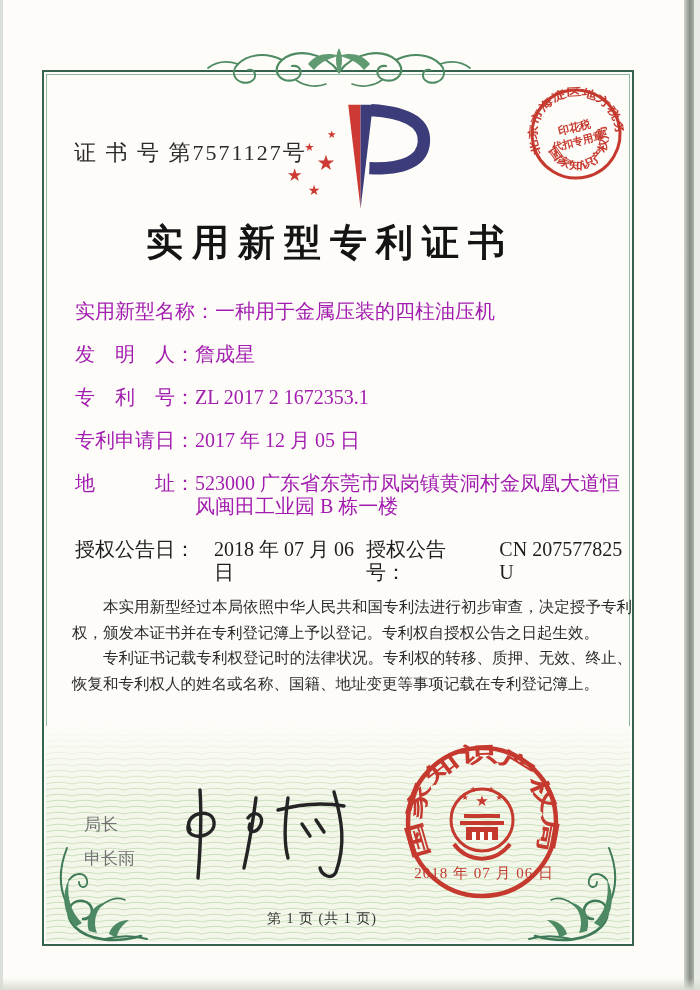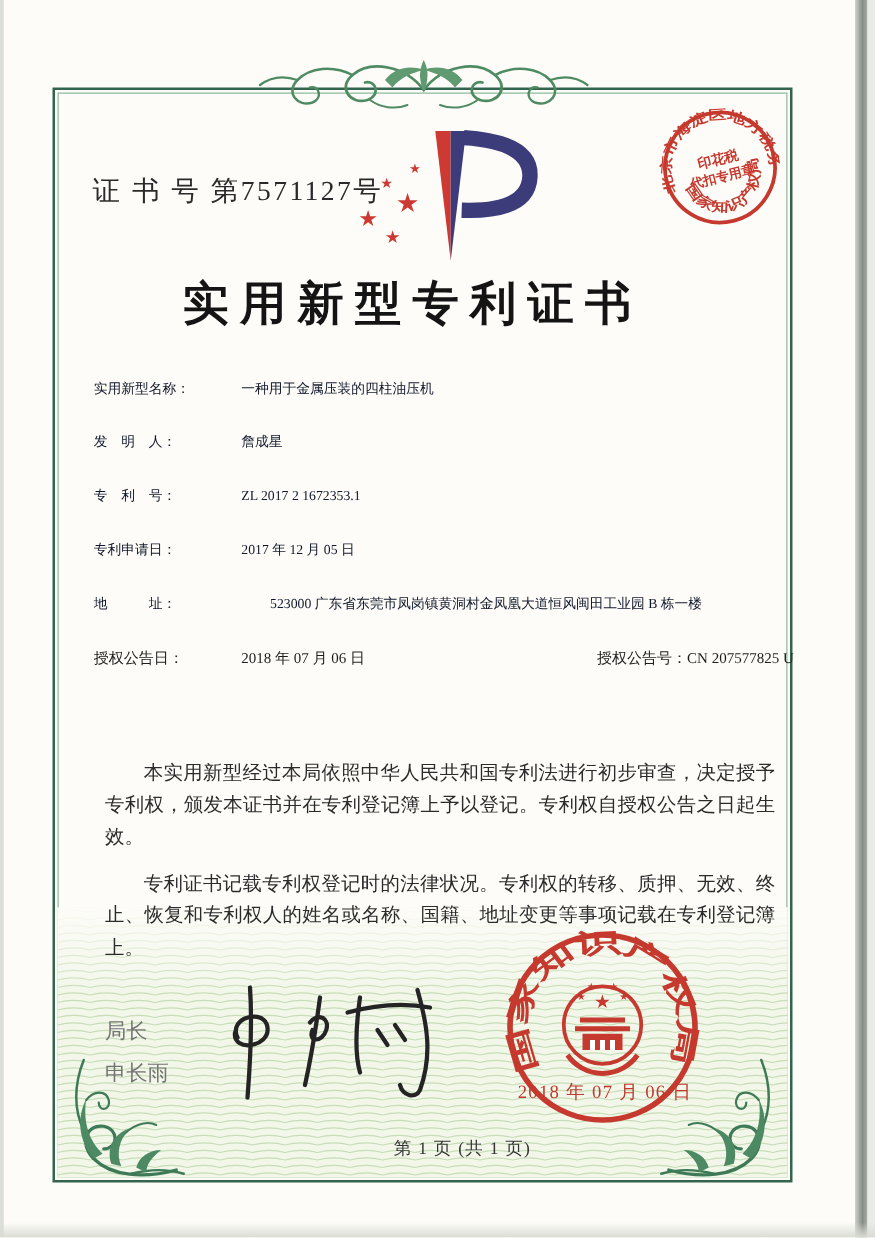--- a/index.html
+++ b/index.html
@@ -32,7 +32,7 @@
   .title{left:42px;top:218px;width:576px;text-align:center;font-size:37px;
     font-weight:bold;letter-spacing:9px;color:#141414;z-index:3;}
   .fields{left:75px;top:300px;width:560px;z-index:3;}
-  .field-row{display:flex;margin-bottom:20px;font-size:11px;line-height:23px;color:#0f172a;}
+  .field-row{display:flex;margin-bottom:20px;font-size:20px;line-height:23px;color:#a21caf;}
   .field-label{flex:0 0 118px;white-space:nowrap;}
   .field-value{flex:1;}
   .field-row.addr .field-value{max-width:448px;margin-left:23px;}

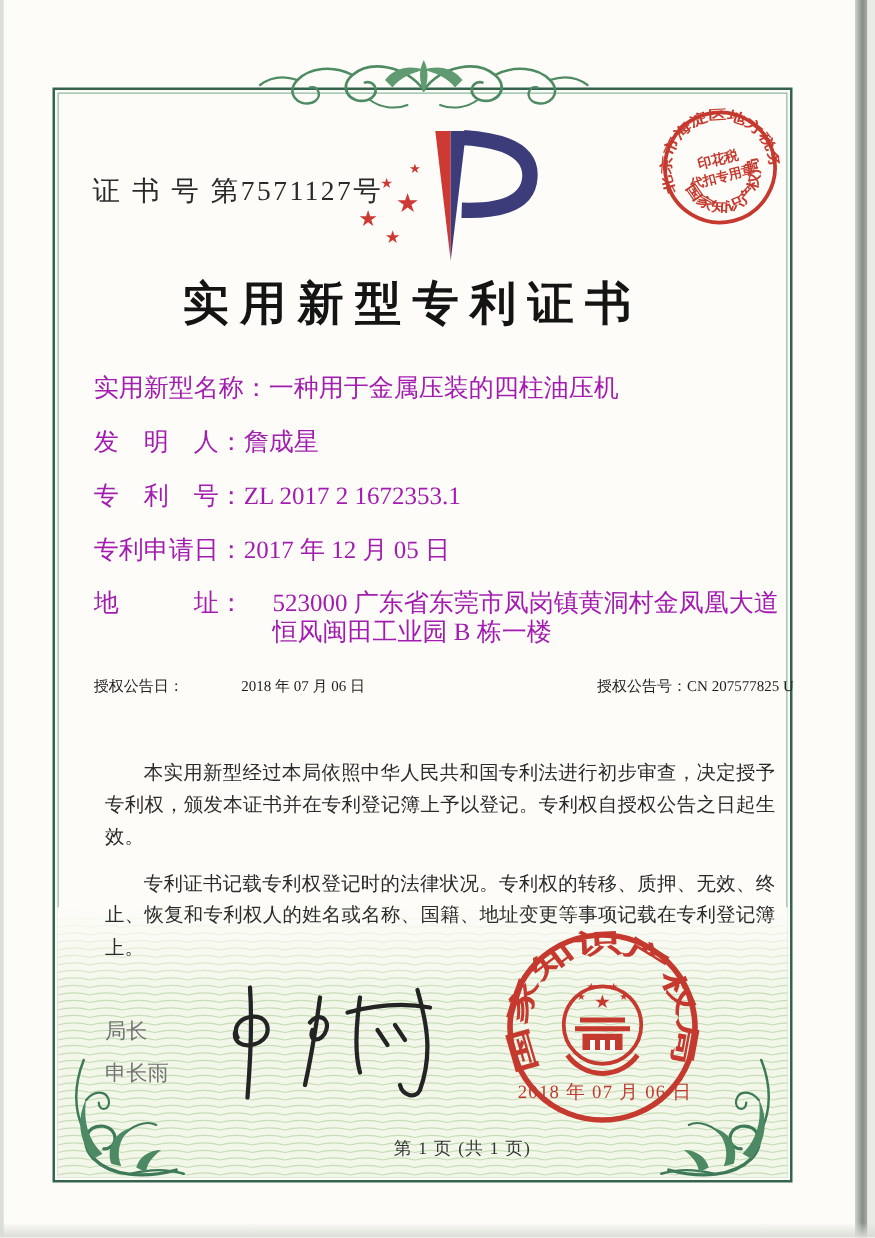--- a/index.html
+++ b/index.html
@@ -35,7 +35,7 @@
   .field-row{display:flex;margin-bottom:20px;font-size:20px;line-height:23px;color:#a21caf;}
   .field-label{flex:0 0 118px;white-space:nowrap;}
   .field-value{flex:1;}
-  .field-row.addr .field-value{max-width:448px;margin-left:23px;}
+  .field-row.addr .field-value{max-width:448px;}
   .row-split{display:flex;justify-content:space-between;}
   .pair{display:flex;font-size:12px;line-height:23px;color:#1d1d1d;}
   .paras{left:72px;top:594px;width:560px;z-index:3;font-size:15.5px;line-height:25.5px;

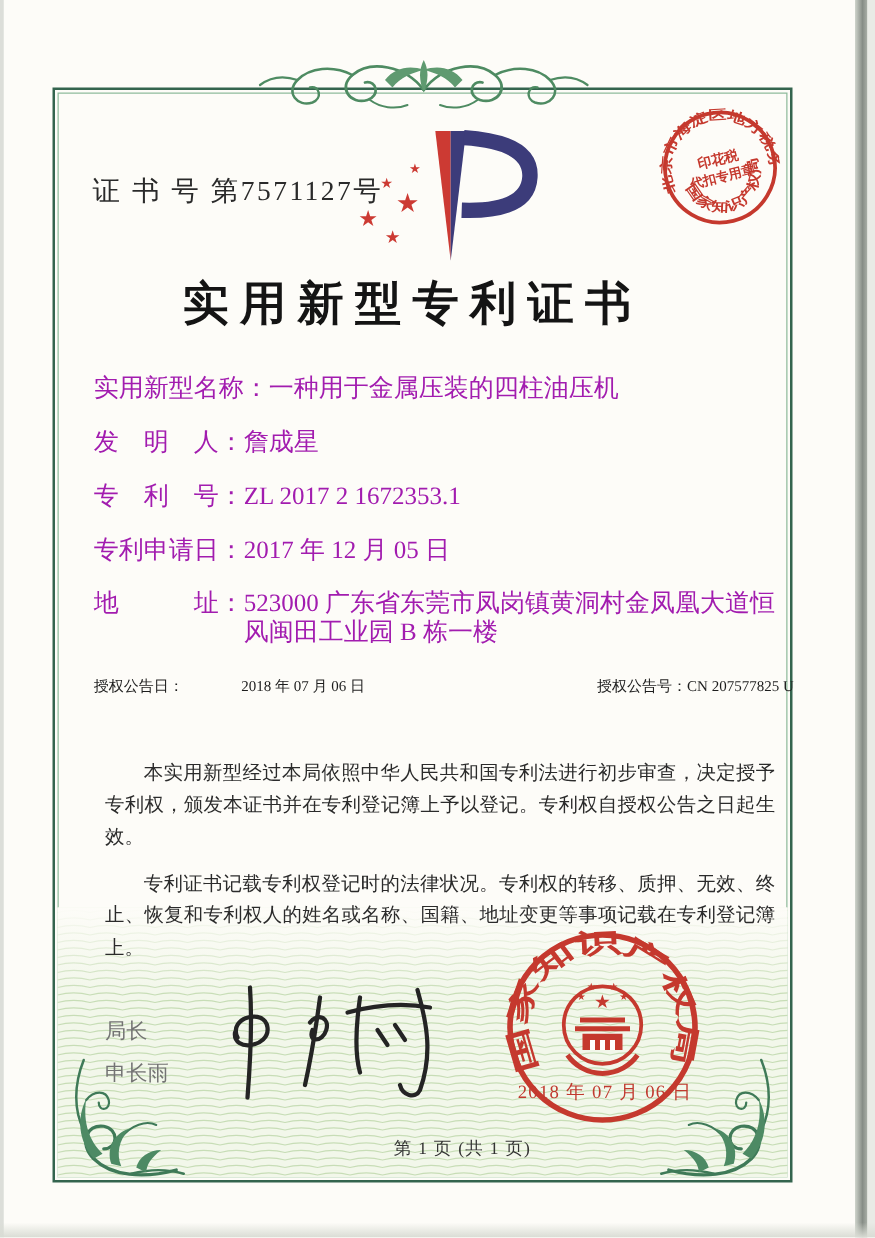--- a/index.html
+++ b/index.html
@@ -37,7 +37,7 @@
   .field-value{flex:1;}
   .field-row.addr .field-value{max-width:448px;}
   .row-split{display:flex;justify-content:space-between;}
-  .pair{display:flex;font-size:12px;line-height:23px;color:#1d1d1d;}
+  .pair{display:flex;font-size:20px;line-height:23px;color:#1d1d1d;gap:19px;}
   .paras{left:72px;top:594px;width:560px;z-index:3;font-size:15.5px;line-height:25.5px;
     color:#2b2b2b;text-align:justify;}
   .paras p{margin:12px;text-indent:2em;}

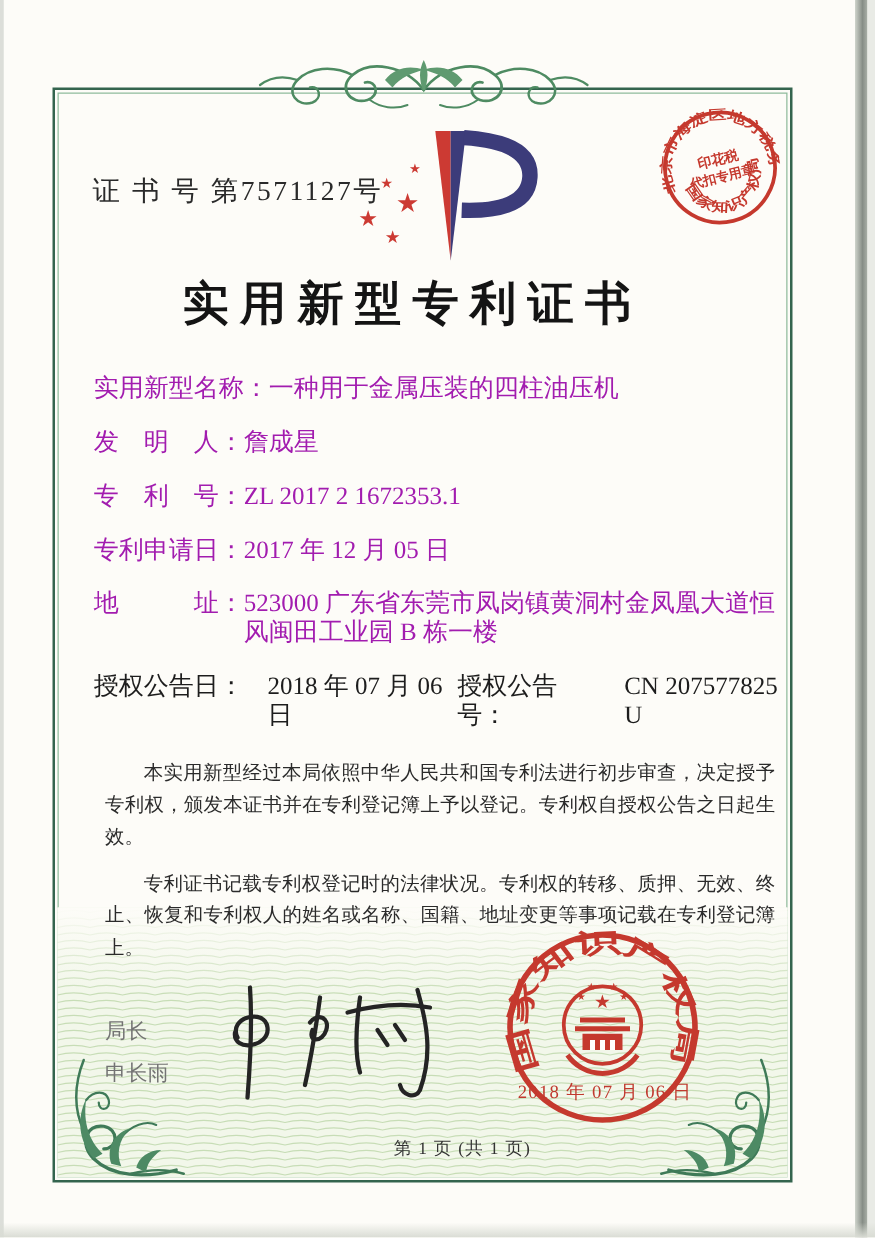--- a/index.html
+++ b/index.html
@@ -40,7 +40,7 @@
   .pair{display:flex;font-size:20px;line-height:23px;color:#1d1d1d;gap:19px;}
   .paras{left:72px;top:594px;width:560px;z-index:3;font-size:15.5px;line-height:25.5px;
     color:#2b2b2b;text-align:justify;}
-  .paras p{margin:12px;text-indent:2em;}
+  .paras p{margin:0;text-indent:2em;}
   .signoff{left:84px;top:808px;z-index:4;font-size:17px;color:#737373;line-height:34px;}
   .sig-svg{left:160px;top:778px;z-index:4;}
   .footer{left:42px;top:910px;width:560px;text-align:center;font-size:14px;

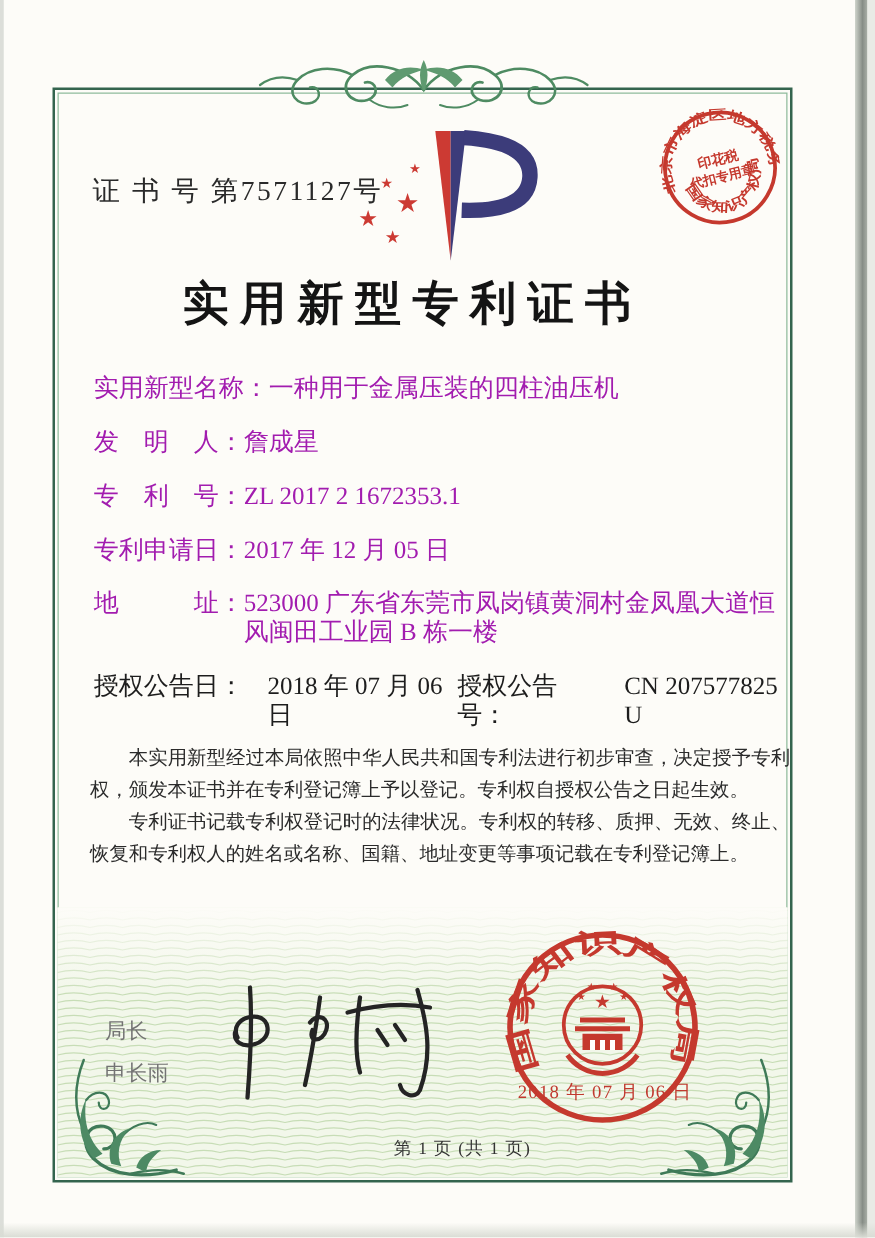--- a/index.html
+++ b/index.html
@@ -44,7 +44,7 @@
   .signoff{left:84px;top:808px;z-index:4;font-size:17px;color:#737373;line-height:34px;}
   .sig-svg{left:160px;top:778px;z-index:4;}
   .footer{left:42px;top:910px;width:560px;text-align:center;font-size:14px;
-    color:#333;z-index:4;letter-spacing:1px;padding-left:48px;}
+    color:#333;z-index:4;letter-spacing:1px;}
   
   .tax-seal{left:528px;top:86px;z-index:4;transform:rotate(-14deg);}
   .office-seal{left:402px;top:742px;z-index:4;}

